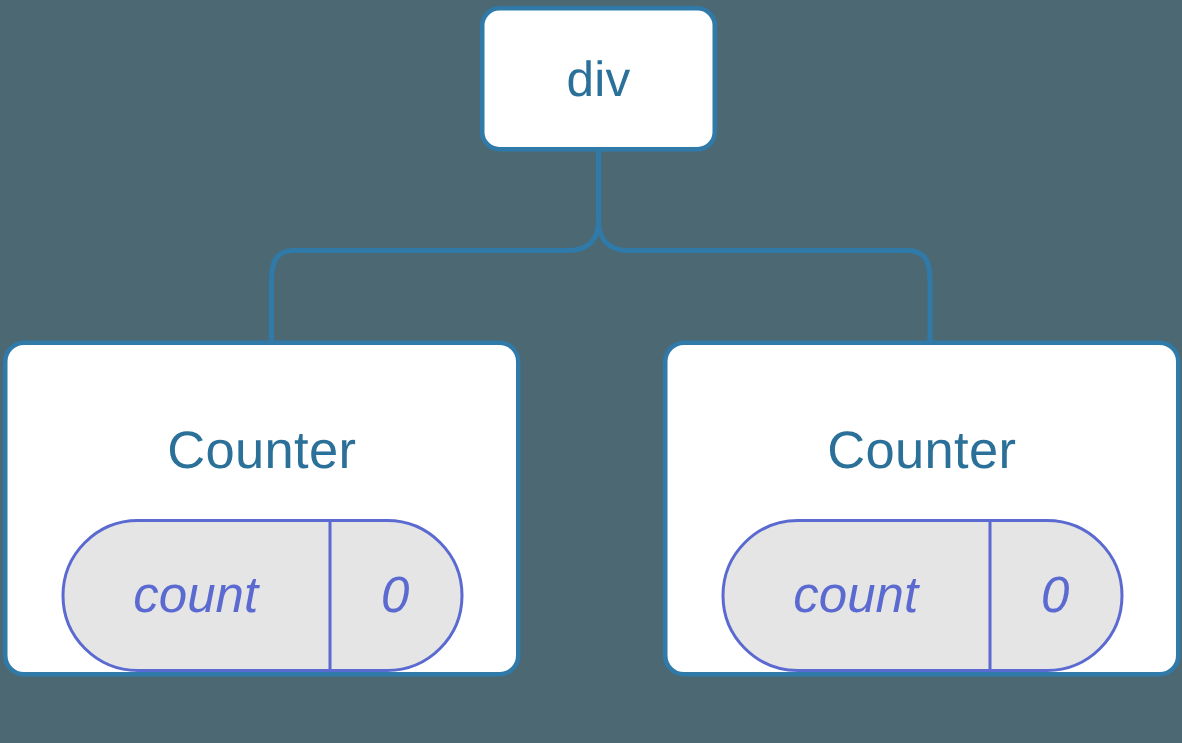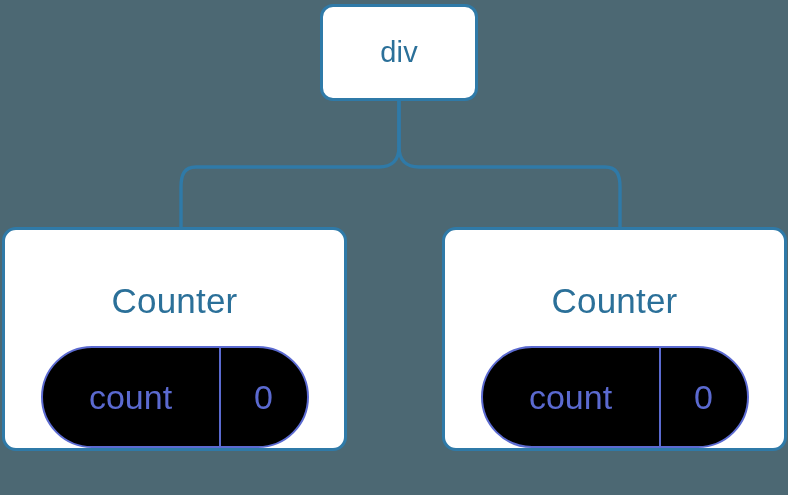--- a/index.html
+++ b/index.html
@@ -51,7 +51,7 @@
   }
   .root-label {
     color: #2b7099;
-    font-size: 29px;
+    font-size: 33px;
     line-height: 1;
     letter-spacing: 0.2px;
   }

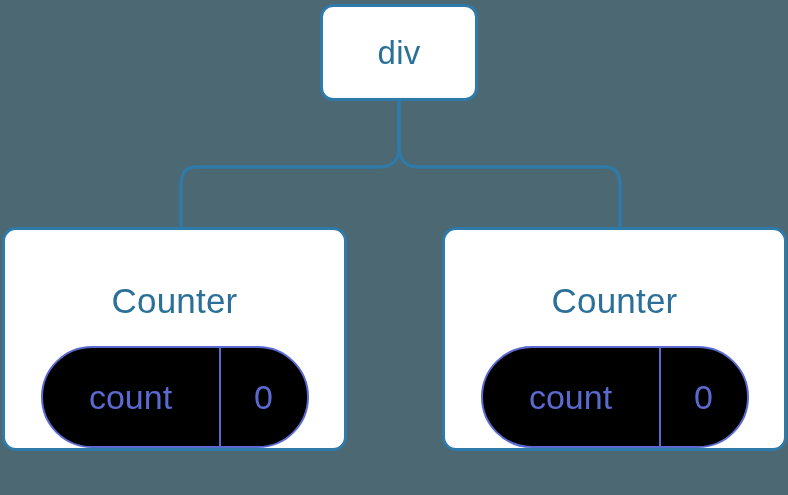--- a/index.html
+++ b/index.html
@@ -87,7 +87,8 @@
     box-sizing: border-box;
     display: flex;
     align-items: stretch;
-    background: #000000;
+    background: #e5e5e5;
+    font-style: italic;
   }
   .state-key,
   .state-value {

